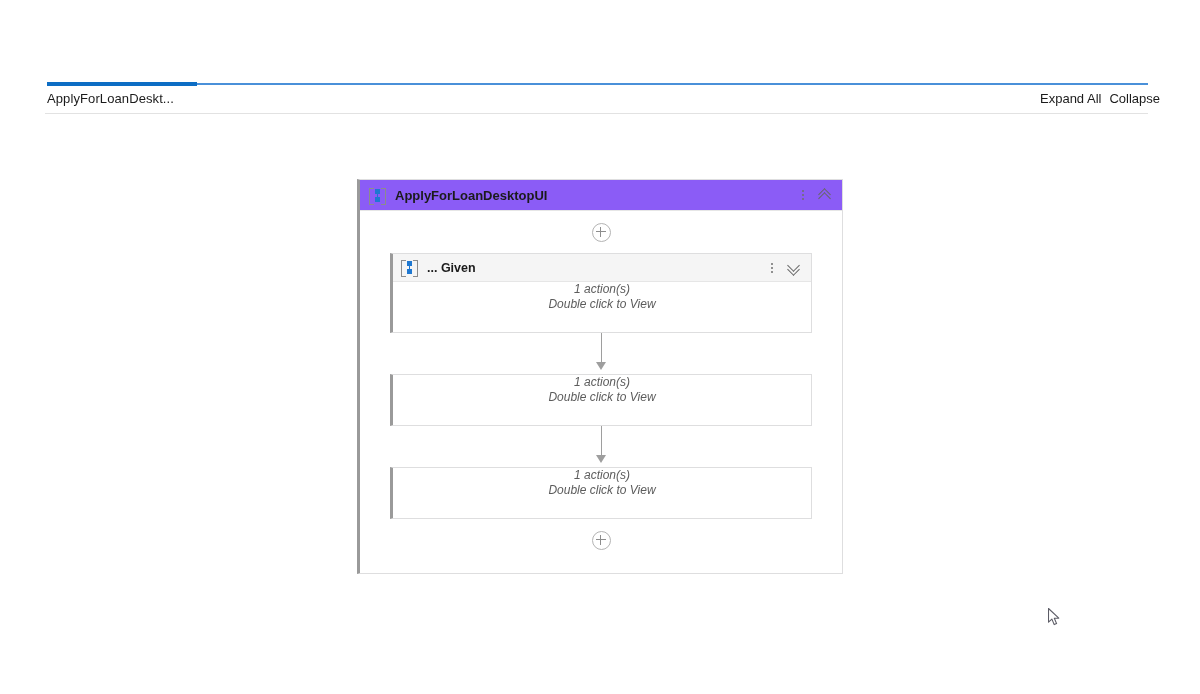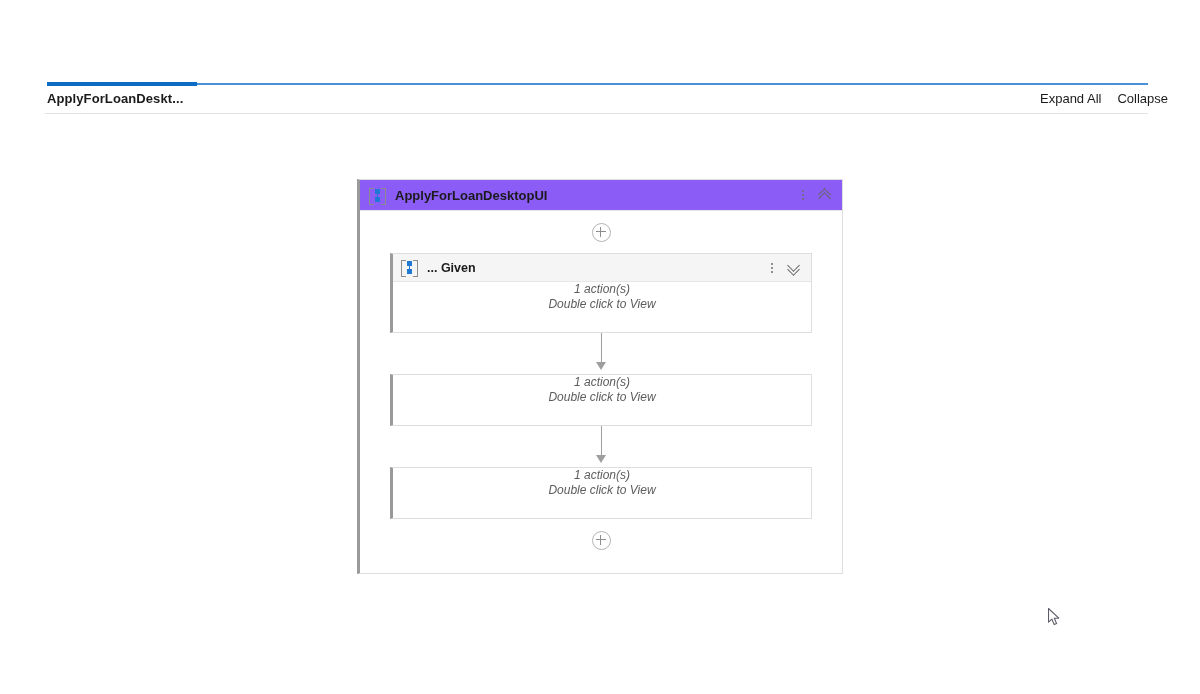--- a/index.html
+++ b/index.html
@@ -58,7 +58,6 @@
     color: #1b1b1b;
     white-space: nowrap;
     letter-spacing: 0.1px;
-    font-weight: bold;
   }
   .tab-actions {
     position: absolute;

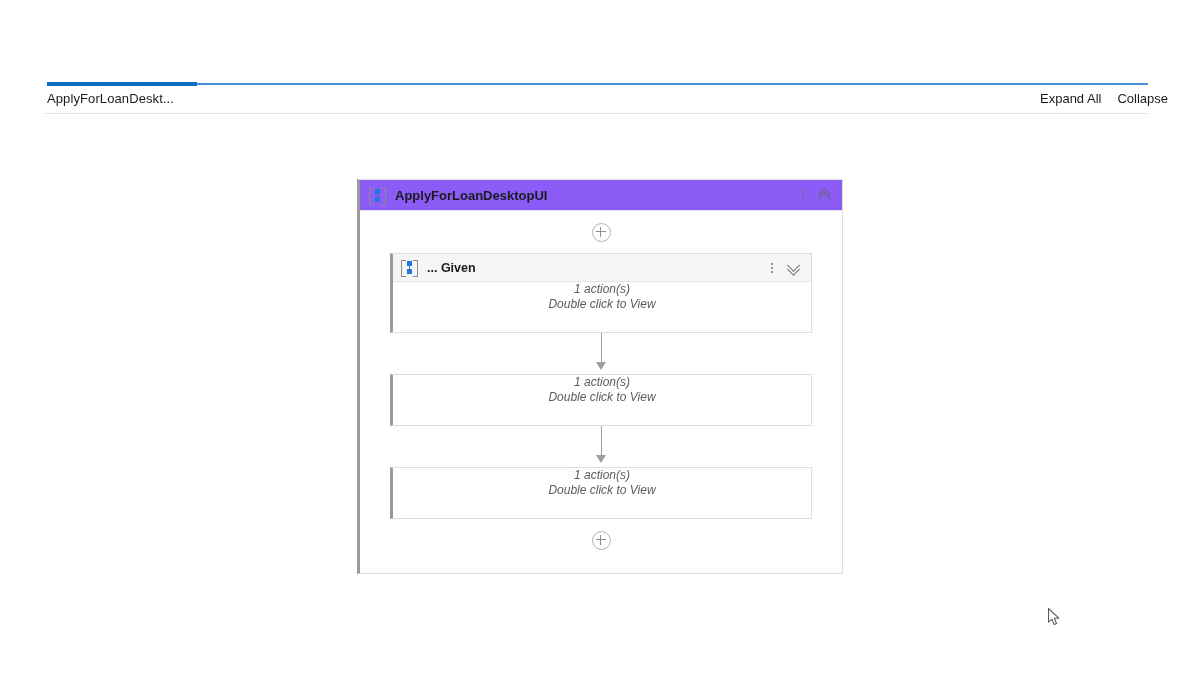--- a/index.html
+++ b/index.html
@@ -71,7 +71,7 @@
   .tab-action {
     font-size: 13px;
     color: #1b1b1b;
-    margin-right: 16px;
+    margin-right: 8px;
     cursor: pointer;
   }
 

